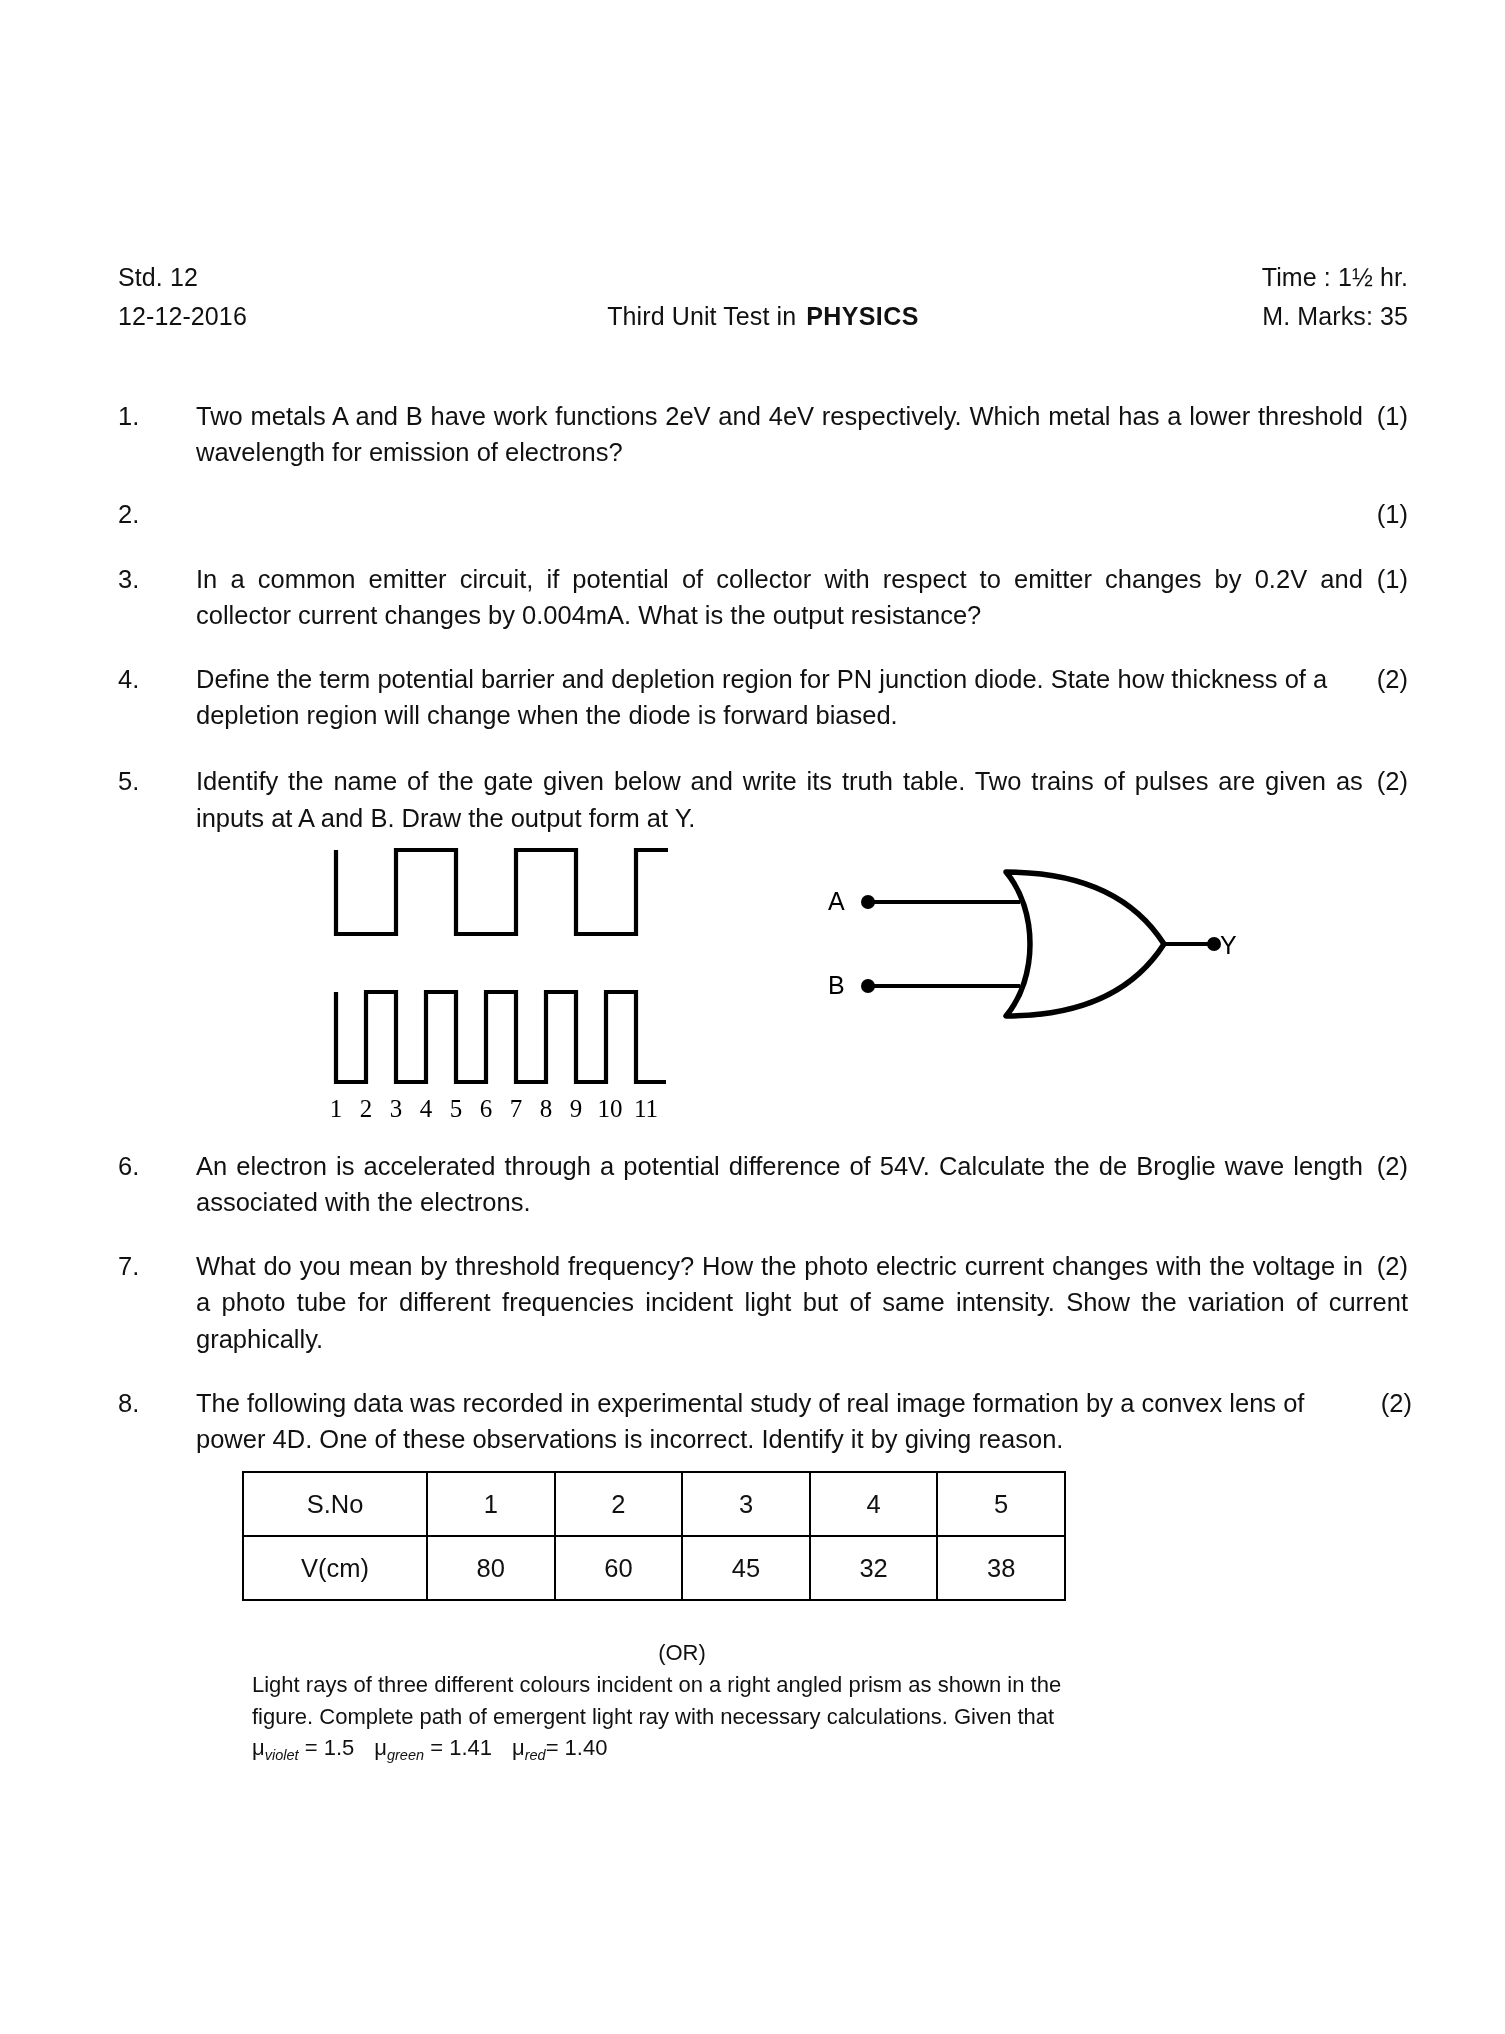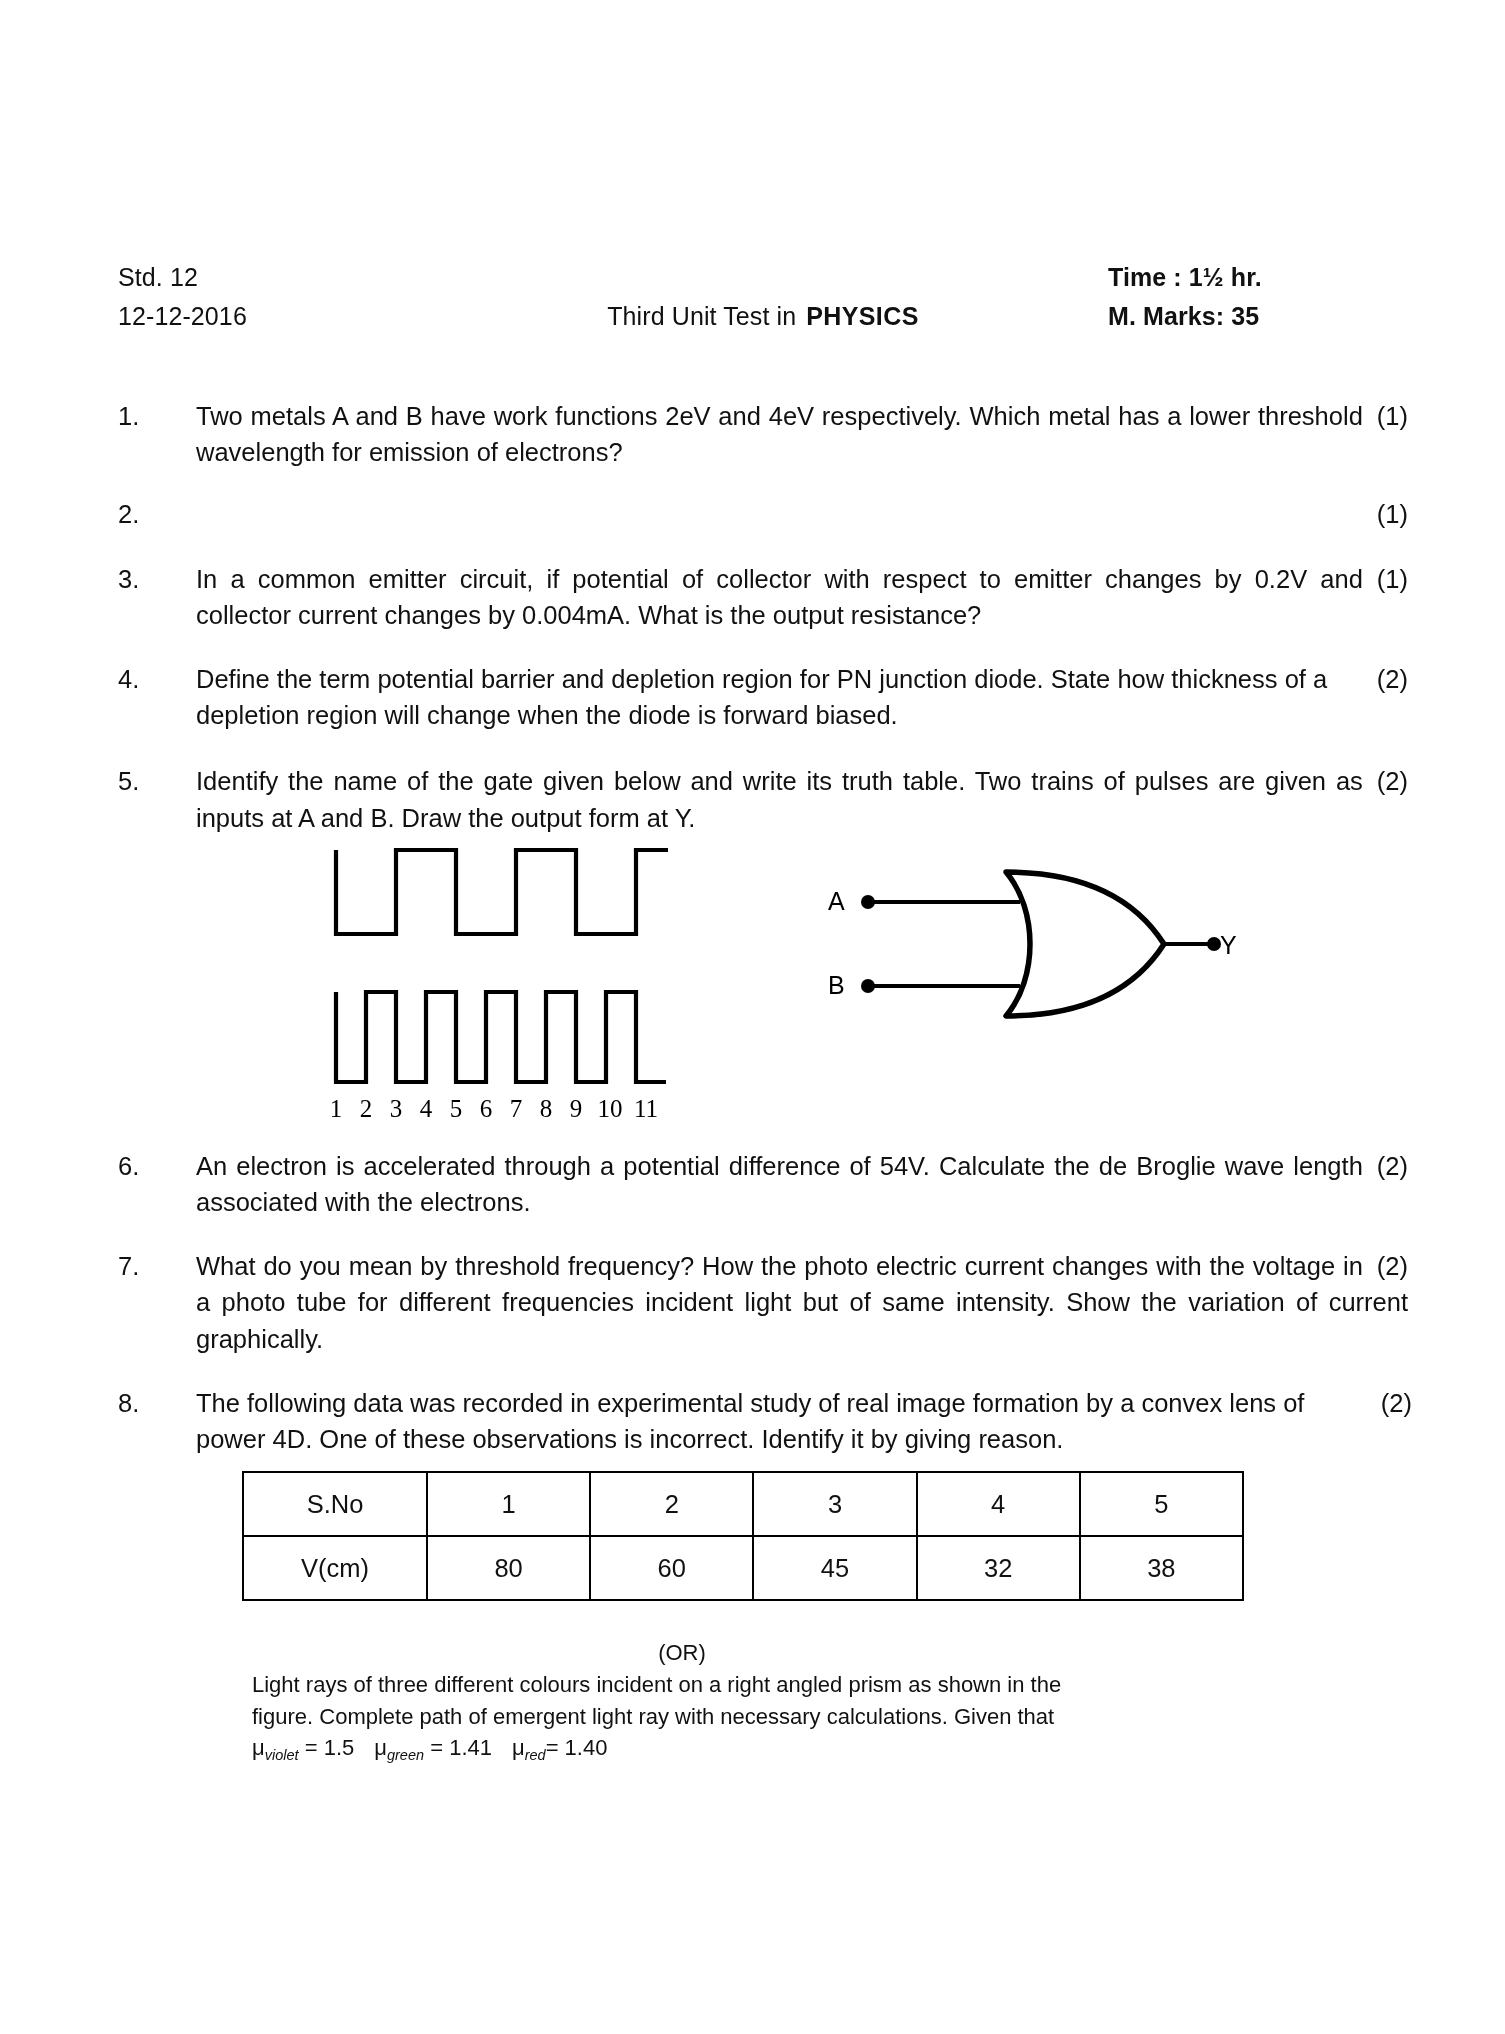--- a/index.html
+++ b/index.html
@@ -41,7 +41,7 @@
   }
   .hdr-left  { width: 300px; text-align: left; }
   .hdr-mid   { flex: 1; text-align: center; }
-  .hdr-right { width: 300px; text-align: left; font-weight: bold; }
+  .hdr-right { width: 300px; text-align: right; }
   .hdr-mid .subject {
     font-weight: bold;
     margin-left: 10px;

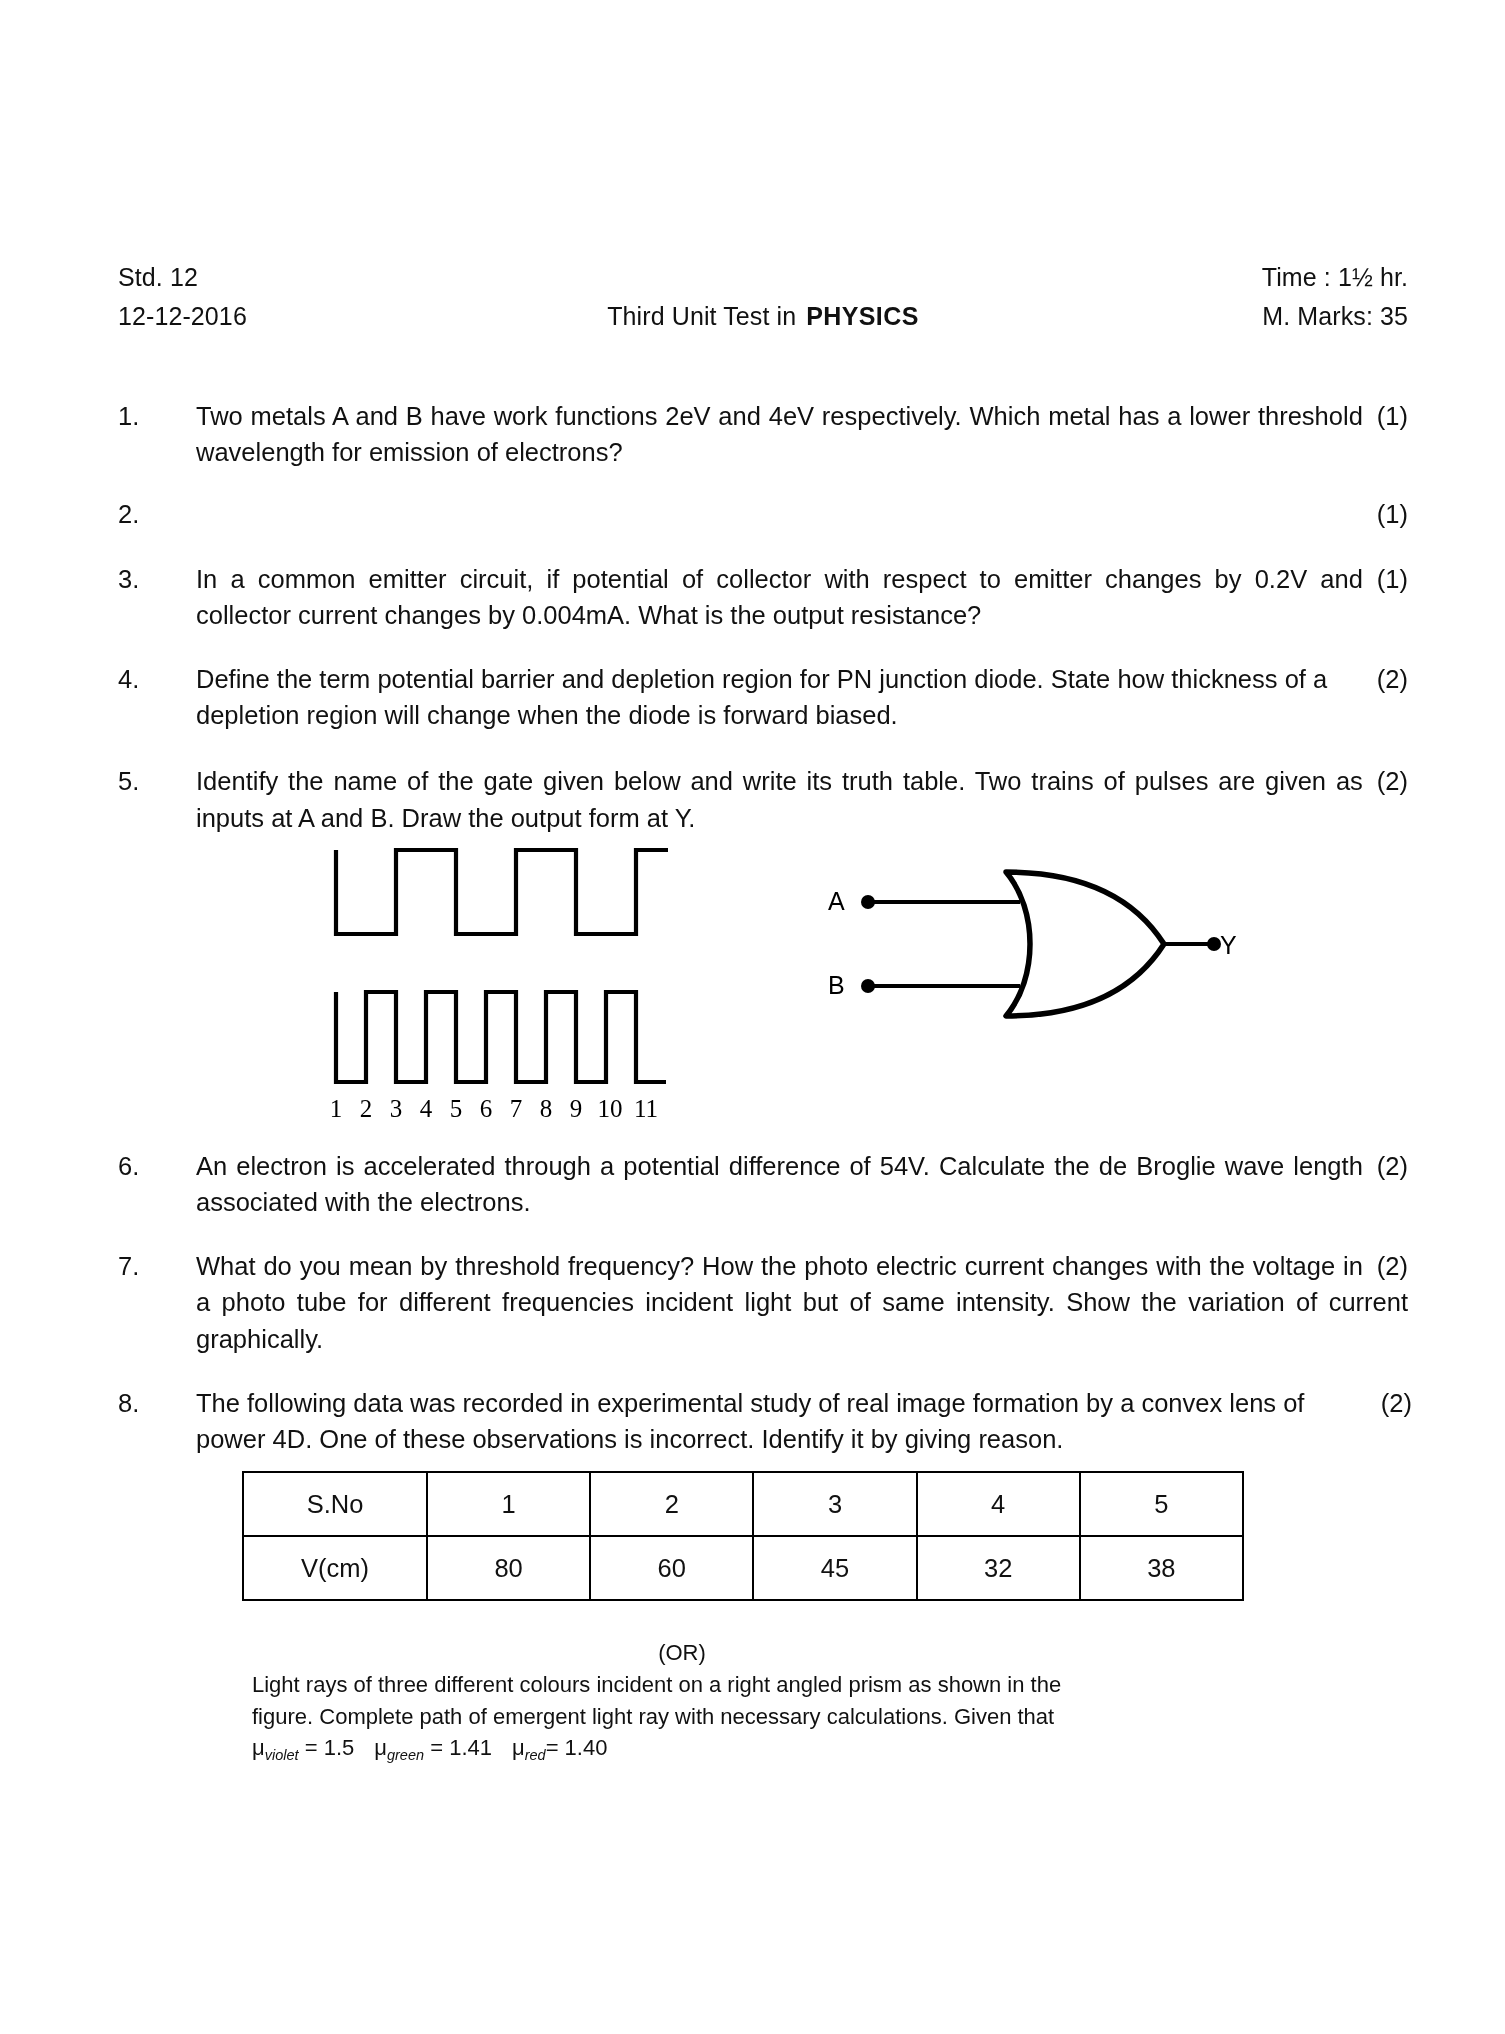--- a/index.html
+++ b/index.html
@@ -122,7 +122,7 @@
   }
   table.data {
     border-collapse: collapse;
-    width: 1002px;
+    width: 824px;
     table-layout: fixed;
     padding-left: 28px;
   }

